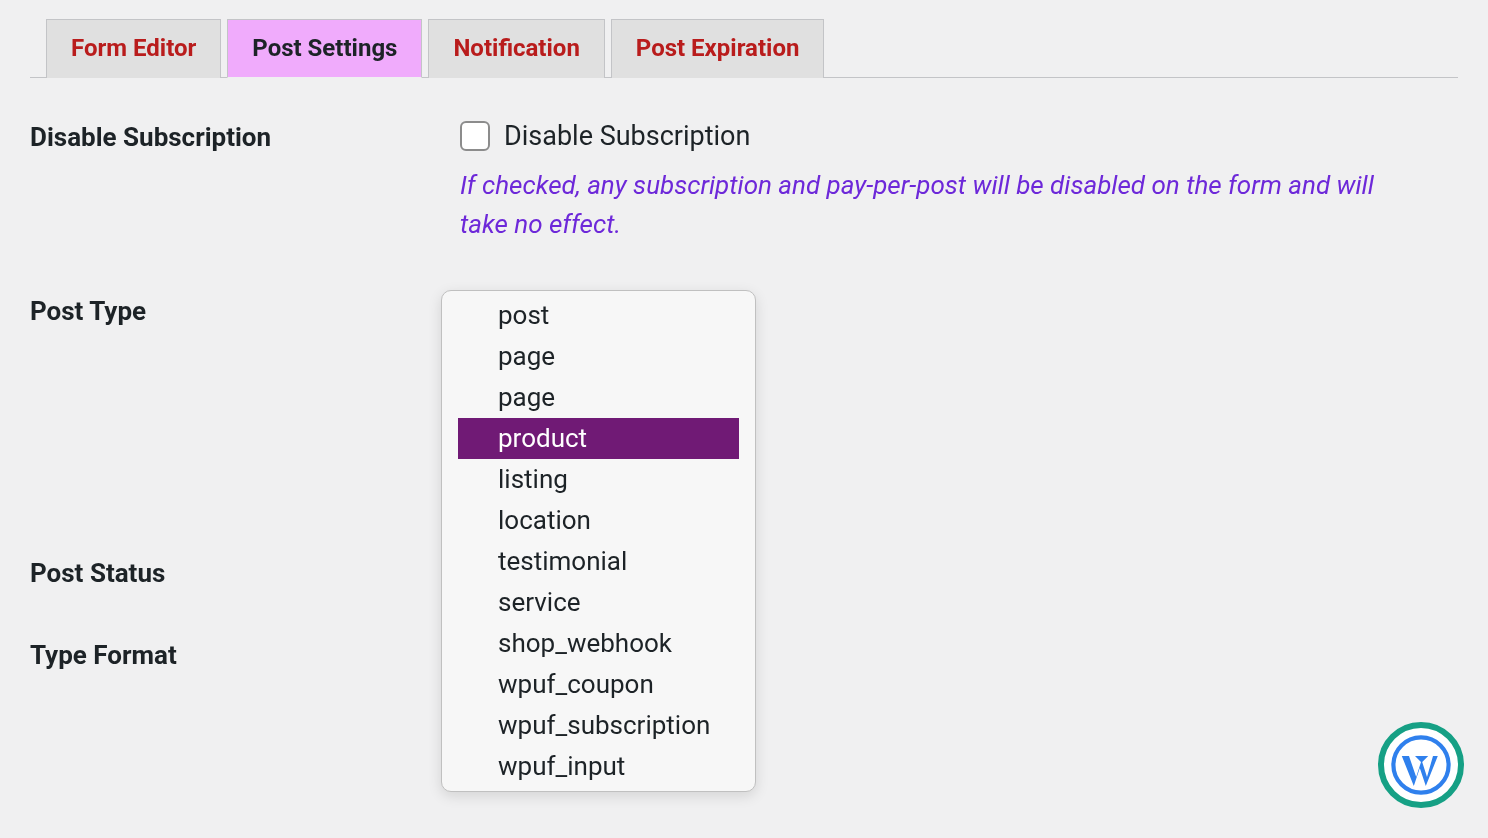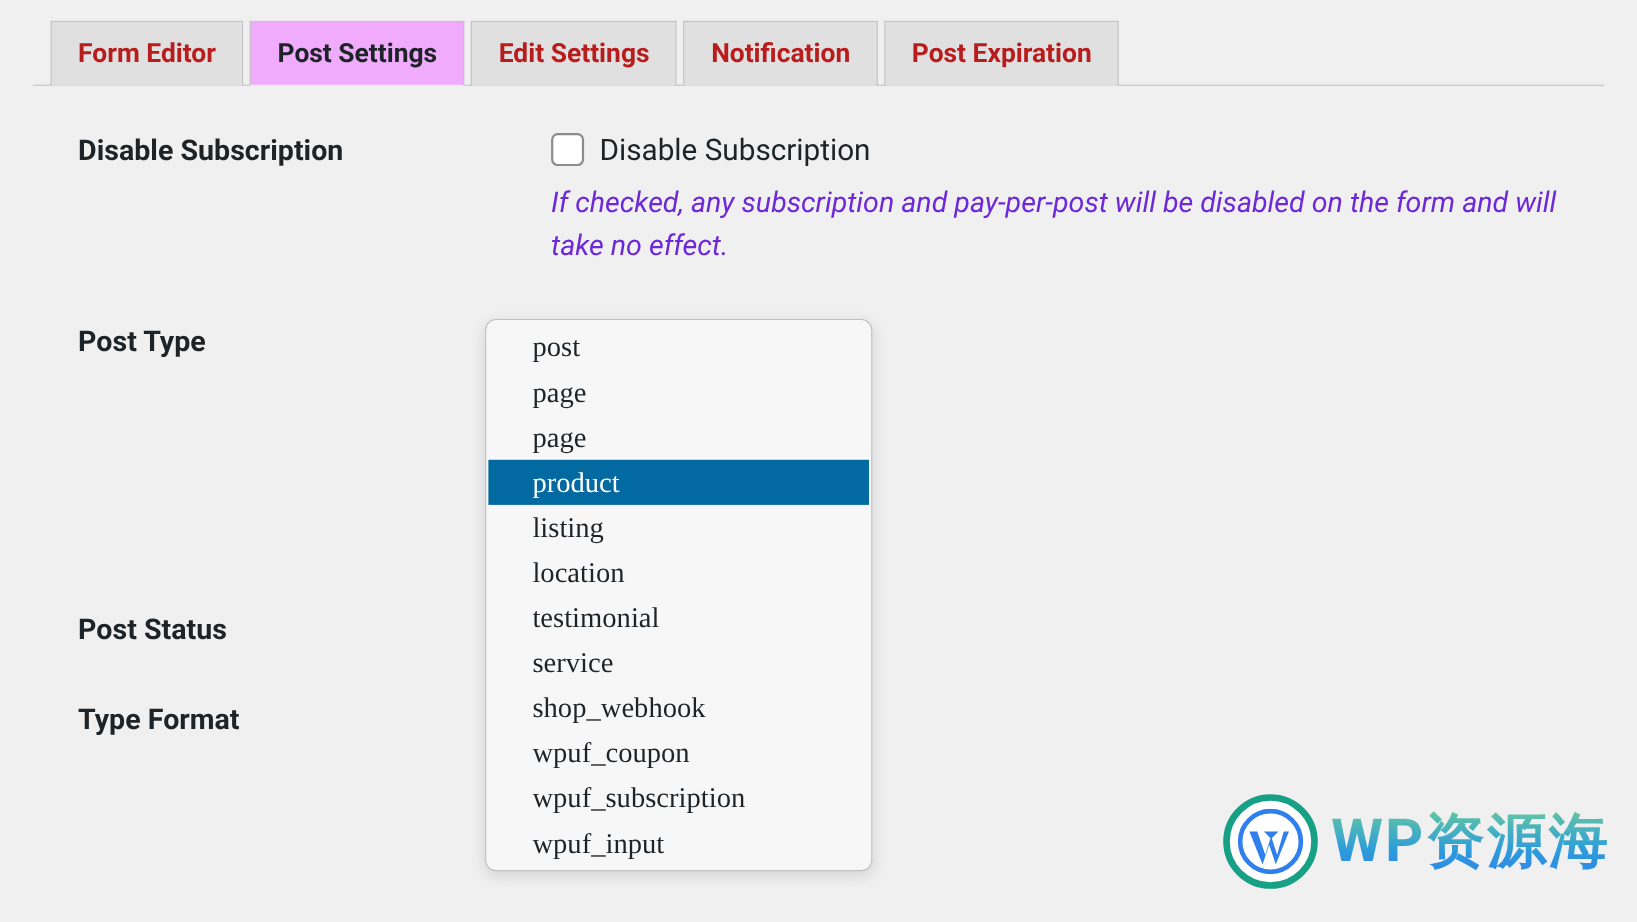--- a/index.html
+++ b/index.html
@@ -159,7 +159,6 @@
   <div class="tabs">
     <div class="tab">Form Editor</div>
     <div class="tab active">Post Settings</div>
-    <div class="tab">Edit Settings</div>
     <div class="tab">Notification</div>
     <div class="tab">Post Expiration</div>
   </div>

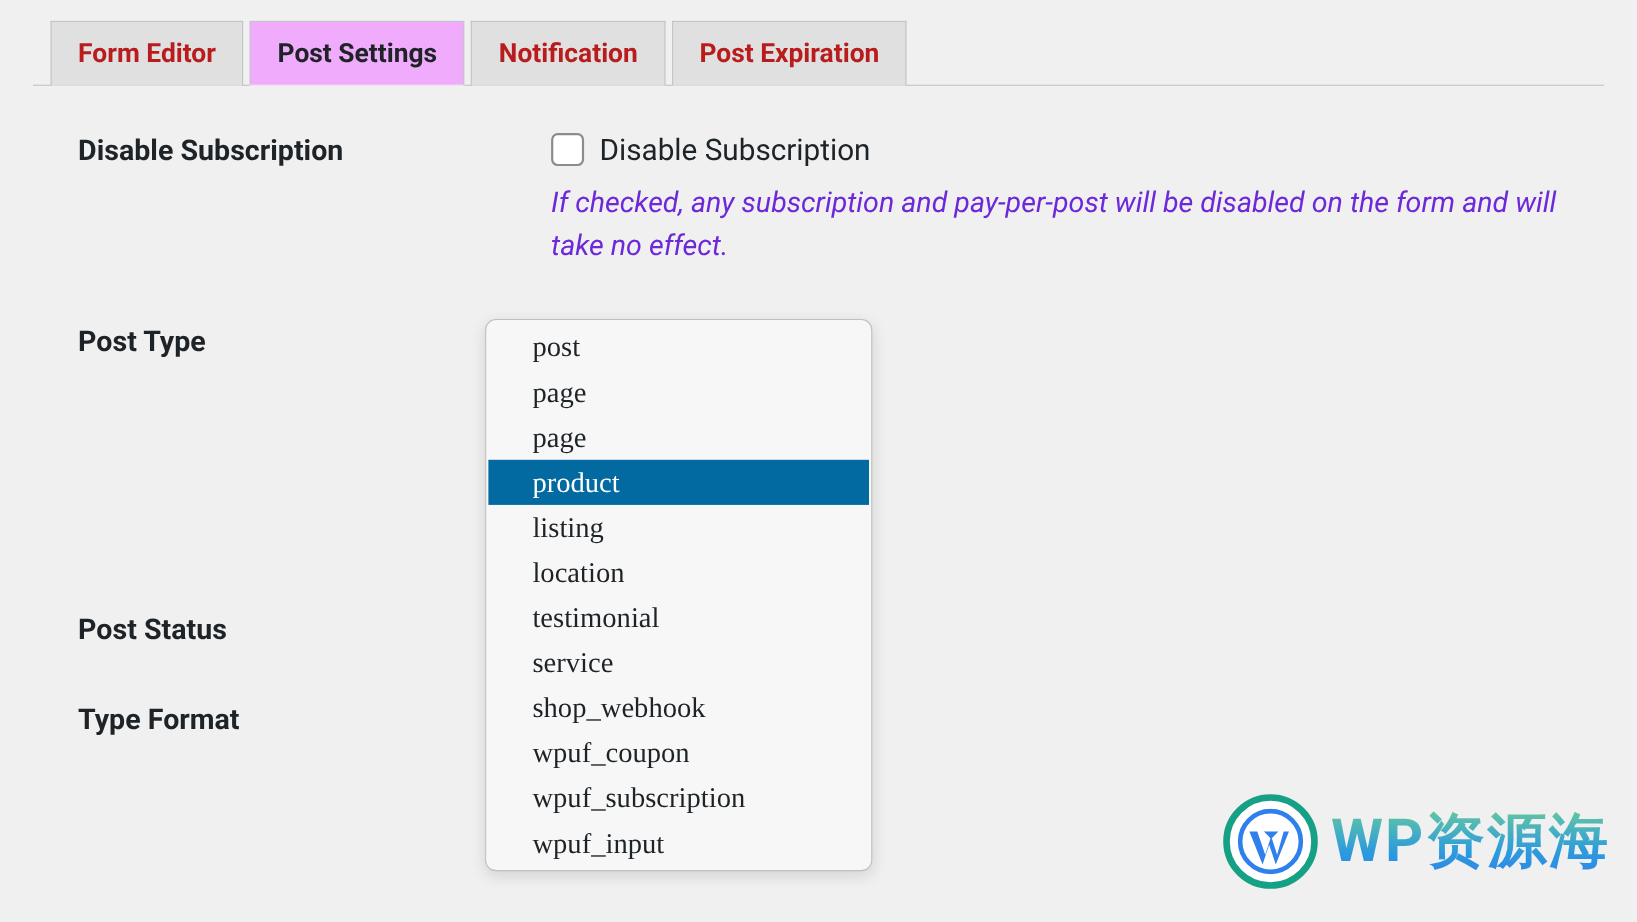--- a/index.html
+++ b/index.html
@@ -46,7 +46,6 @@
     
     .form-area {
       padding-top: 42px;
-      margin-left: 41px;
     }
     .row {
       display: flex;

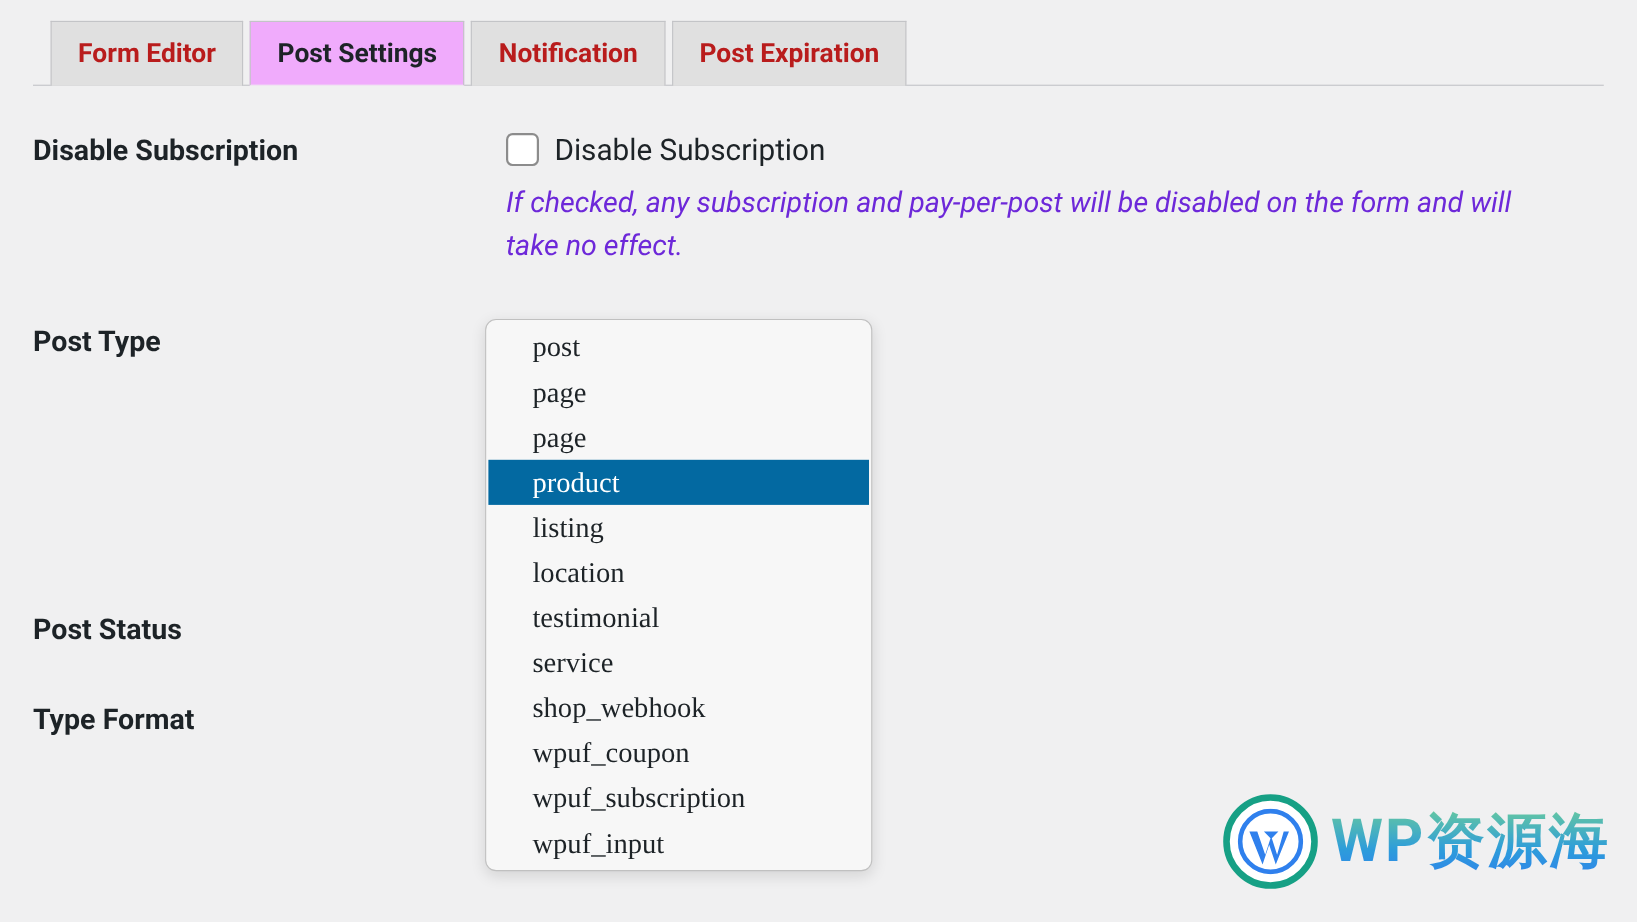--- a/index.html
+++ b/index.html
@@ -88,14 +88,13 @@
       position: absolute;
       left: 441px;
       top: 290px;
-      width: 352px;
+      width: 315px;
       background: #f7f7f7;
       border: 1px solid #c0c0c0;
       border-radius: 10px;
-      padding: 4px 2px;
+      padding: 4px 16px;
       box-shadow: 0 4px 14px rgba(0,0,0,0.12);
       z-index: 50;
-      font-family: Liberation Serif, serif;
     }
     .dd-item {
       display: flex;

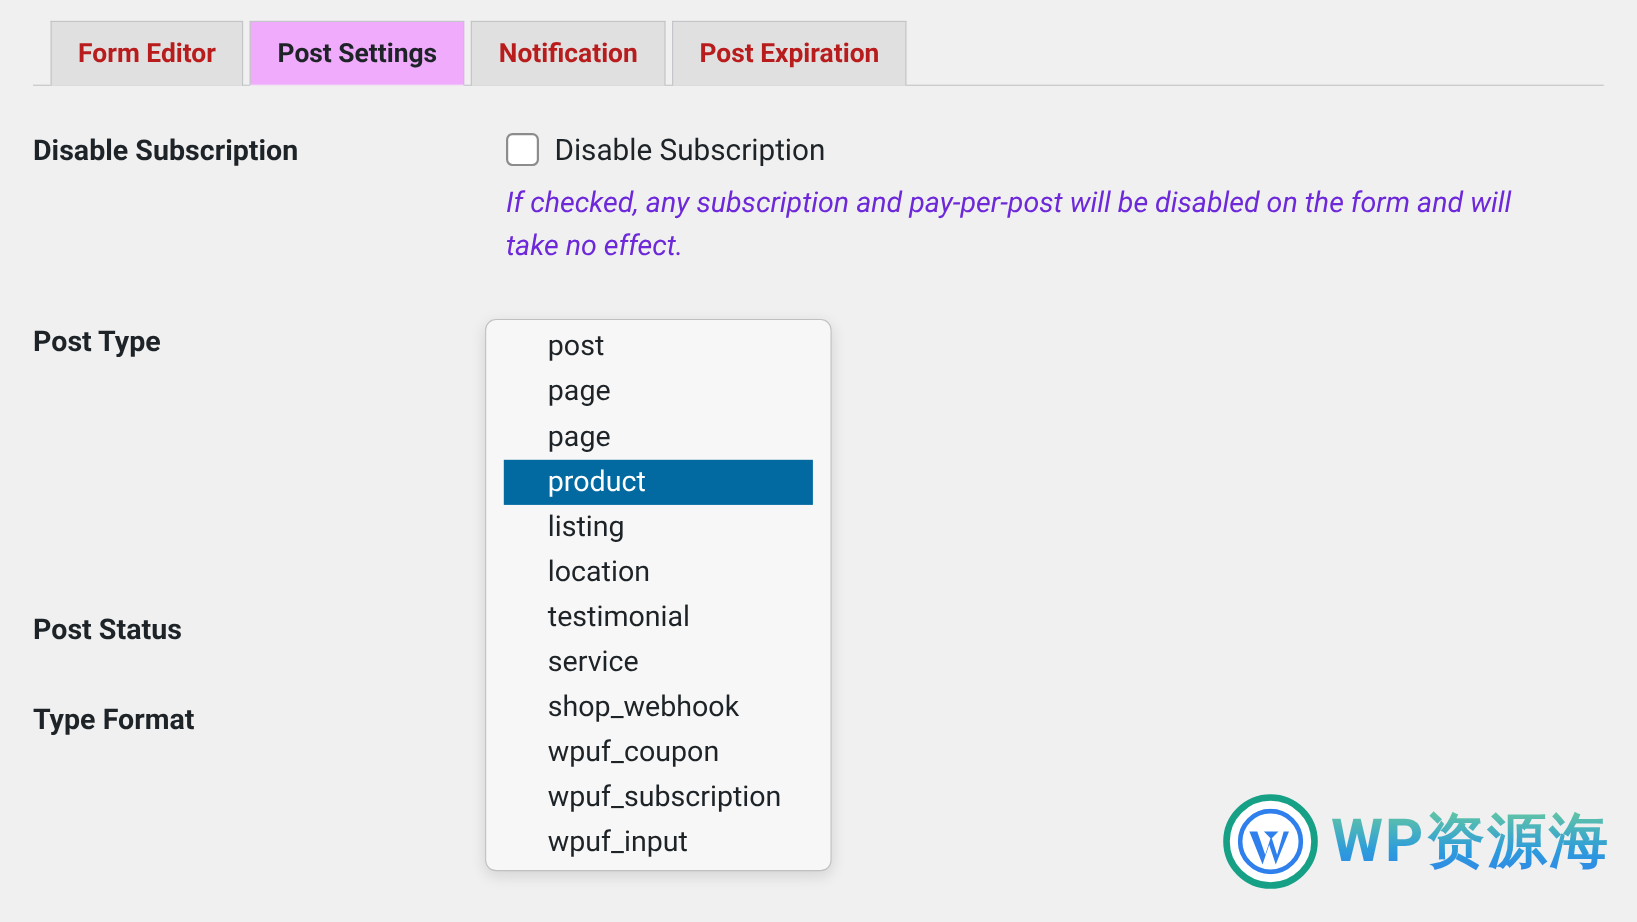--- a/index.html
+++ b/index.html
@@ -113,7 +113,7 @@
     }
     .dd-item.selected .dd-check::before { content: "✓"; }
     .dd-item.highlighted {
-      background: #0369a1;
+      background: #701a75;
       color: #fff;
     }
 

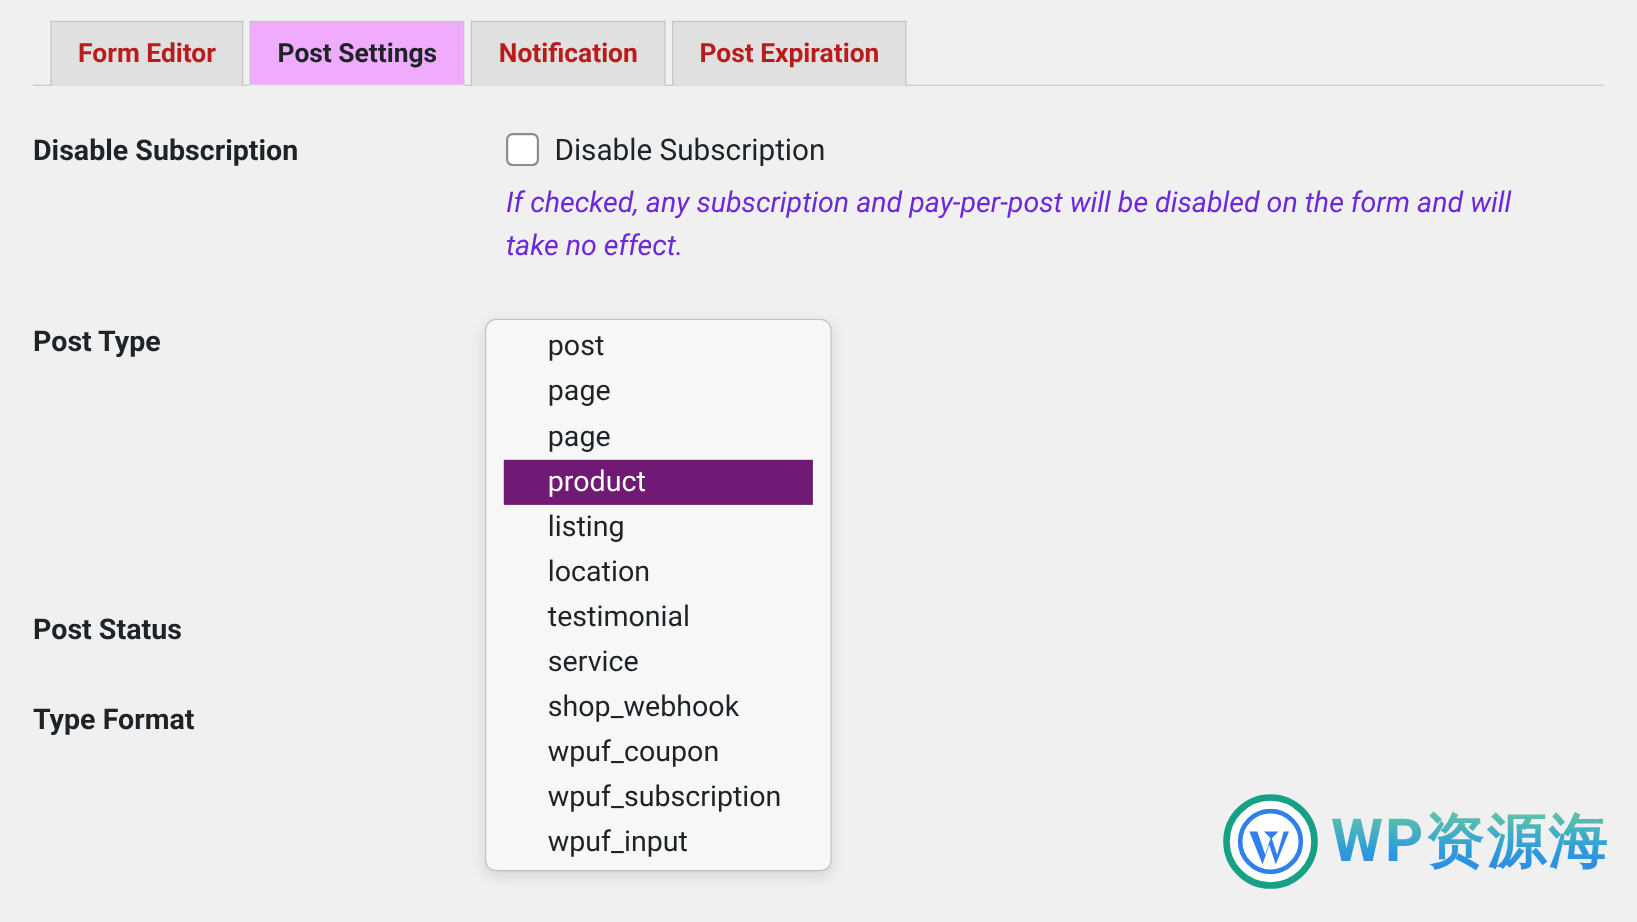--- a/index.html
+++ b/index.html
@@ -250,7 +250,6 @@
       <path d="M18 35 L38 85 L48 55 L58 85 L78 35 L70 35 L60 70 L52 45 L62 35 L40 35 L50 45 L42 70 L30 35 Z" fill="#2f80ed"></path>
     </svg>
   </div>
-  <span class="wm-text">WP资源海</span>
 </div>
 
 </body></html>

